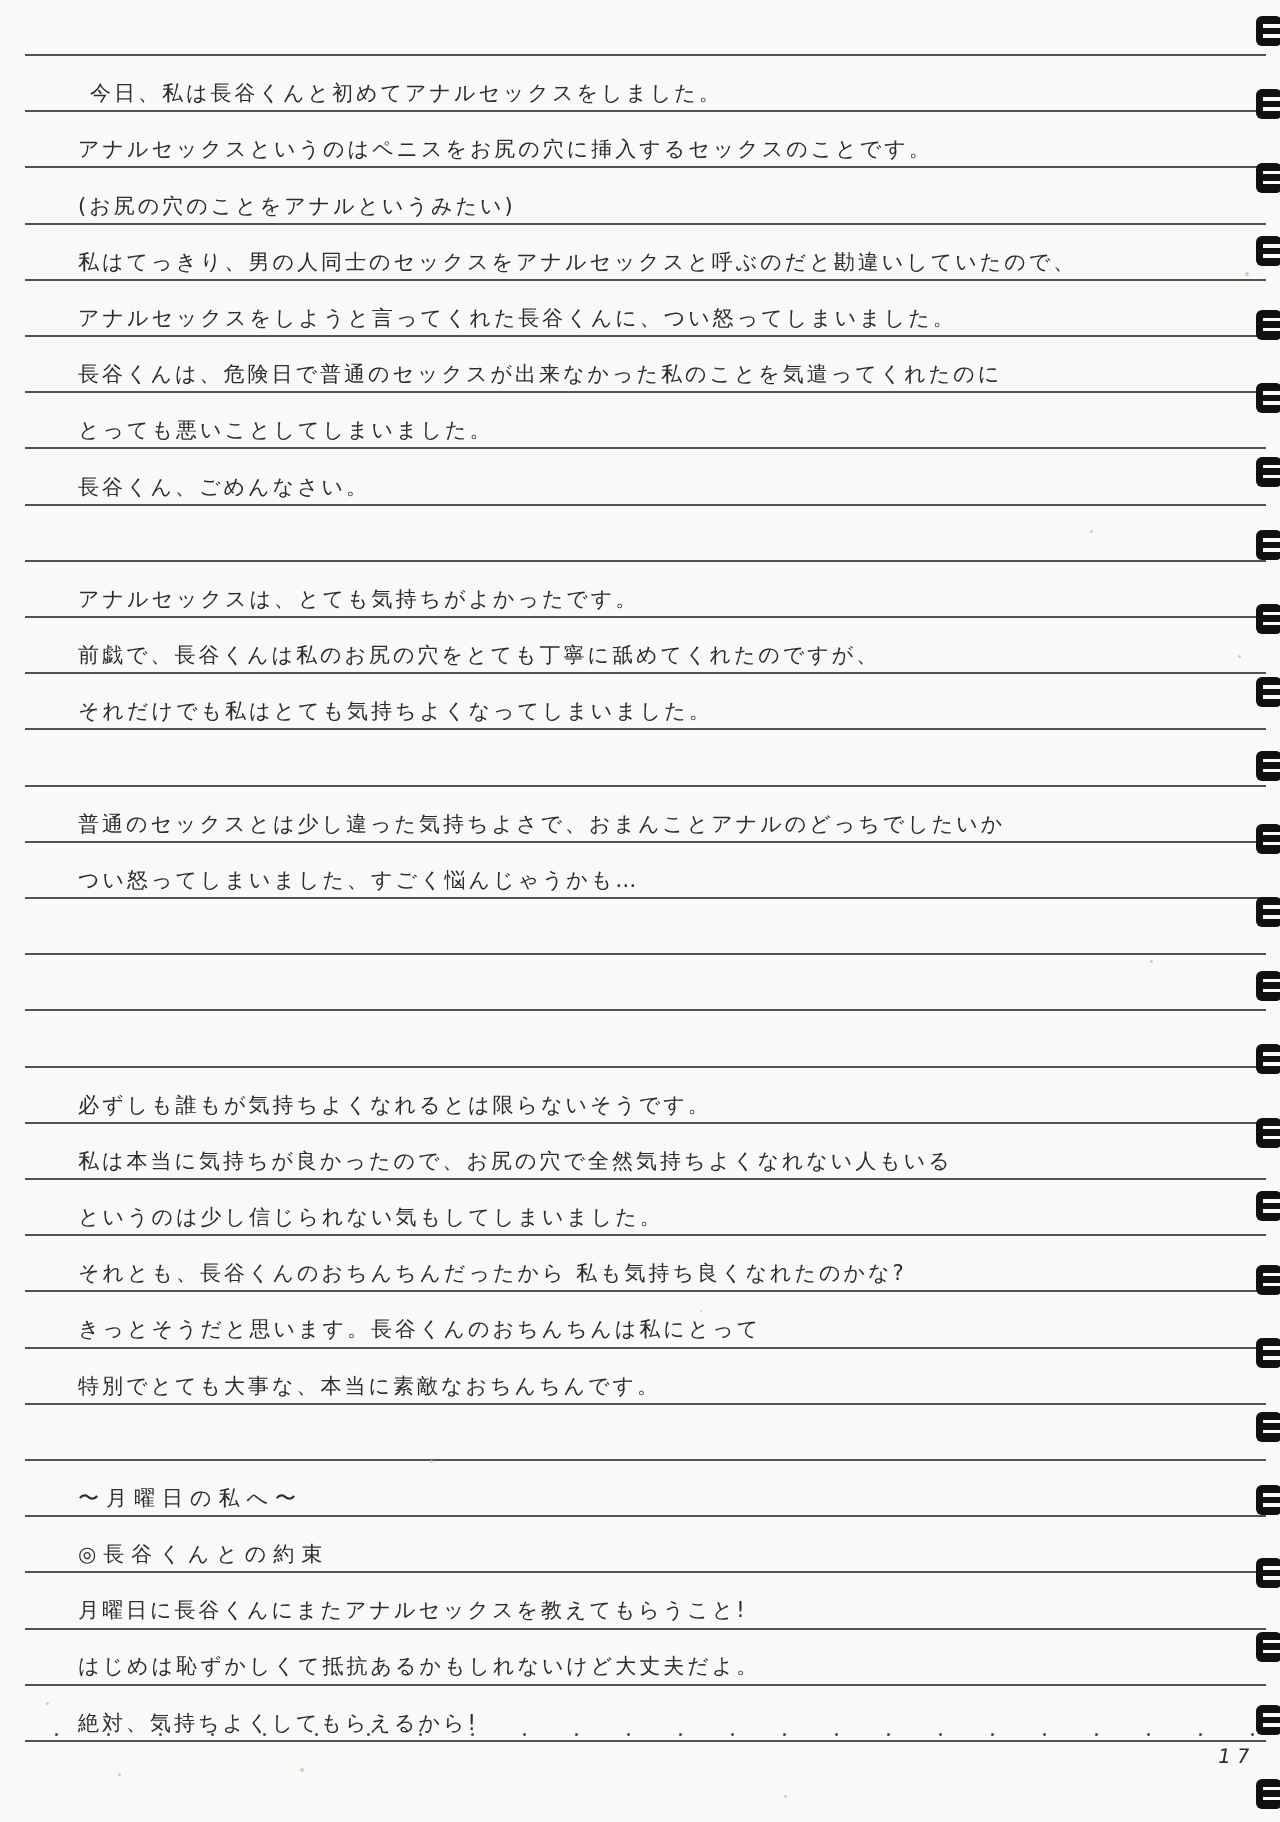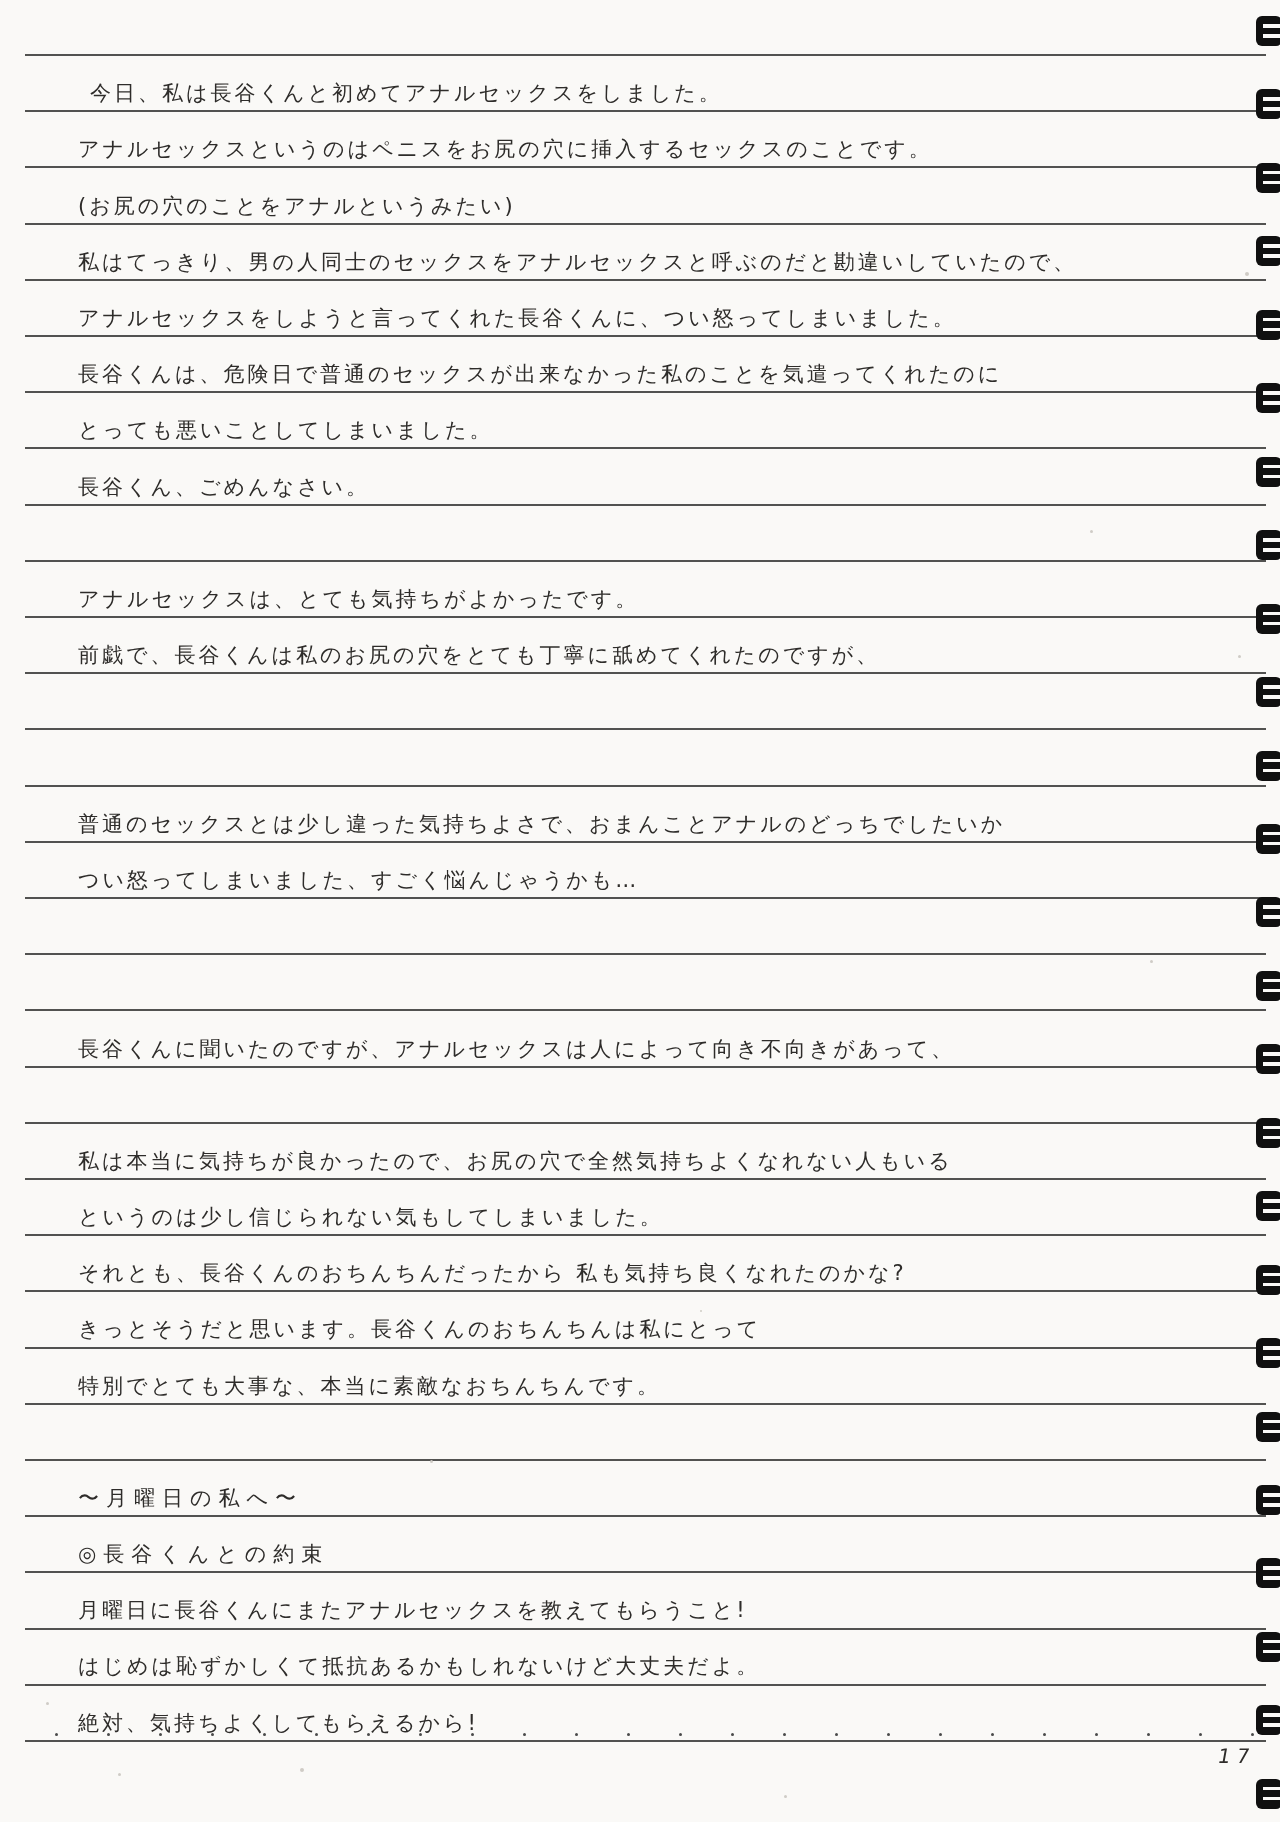--- a/index.html
+++ b/index.html
@@ -118,6 +118,7 @@
   <div class="row" style="top:515px"></div>
   <div class="row" style="top:571px">アナルセックスは、とても気持ちがよかったです。</div>
   <div class="row" style="top:627px">前戯で、長谷くんは私のお尻の穴をとても丁寧に舐めてくれたのですが、</div>
+  <div class="row" style="top:683px">それだけでも私はとても気持ちよくなってしまいました。</div>
   <div class="row" style="top:796px">普通のセックスとは少し違った気持ちよさで、おまんことアナルのどっちでしたいか</div>
   <div class="row" style="top:852px">つい怒ってしまいました、すごく悩んじゃうかも…</div>
   <div class="row" style="top:964px"></div>

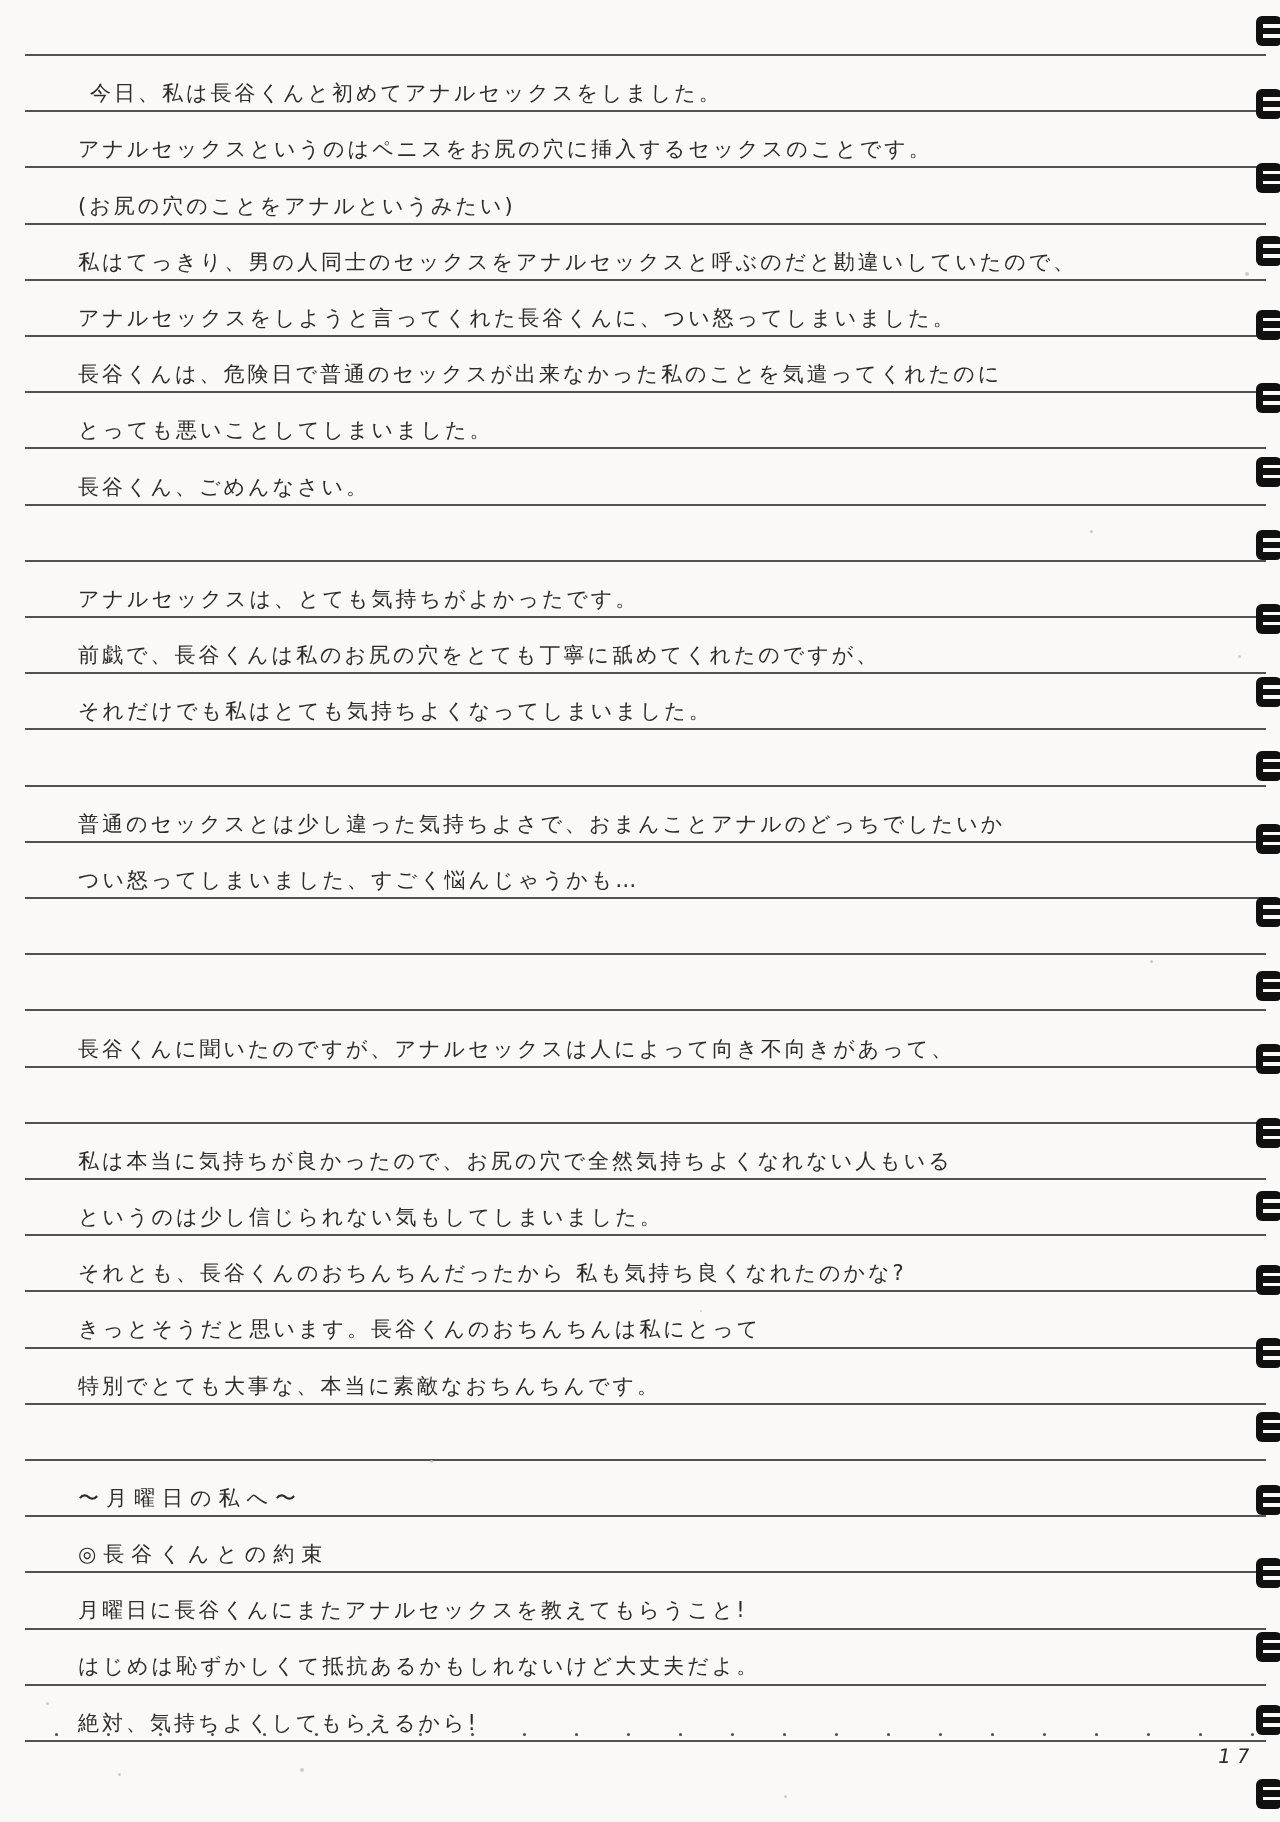--- a/index.html
+++ b/index.html
@@ -122,7 +122,6 @@
   <div class="row" style="top:796px">普通のセックスとは少し違った気持ちよさで、おまんことアナルのどっちでしたいか</div>
   <div class="row" style="top:852px">つい怒ってしまいました、すごく悩んじゃうかも…</div>
   <div class="row" style="top:964px"></div>
-  <div class="row" style="top:1021px">長谷くんに聞いたのですが、アナルセックスは人によって向き不向きがあって、</div>
   <div class="row" style="top:1133px">私は本当に気持ちが良かったので、お尻の穴で全然気持ちよくなれない人もいる</div>
   <div class="row" style="top:1189px">というのは少し信じられない気もしてしまいました。</div>
   <div class="row" style="top:1245px">それとも、長谷くんのおちんちんだったから 私も気持ち良くなれたのかな?</div>

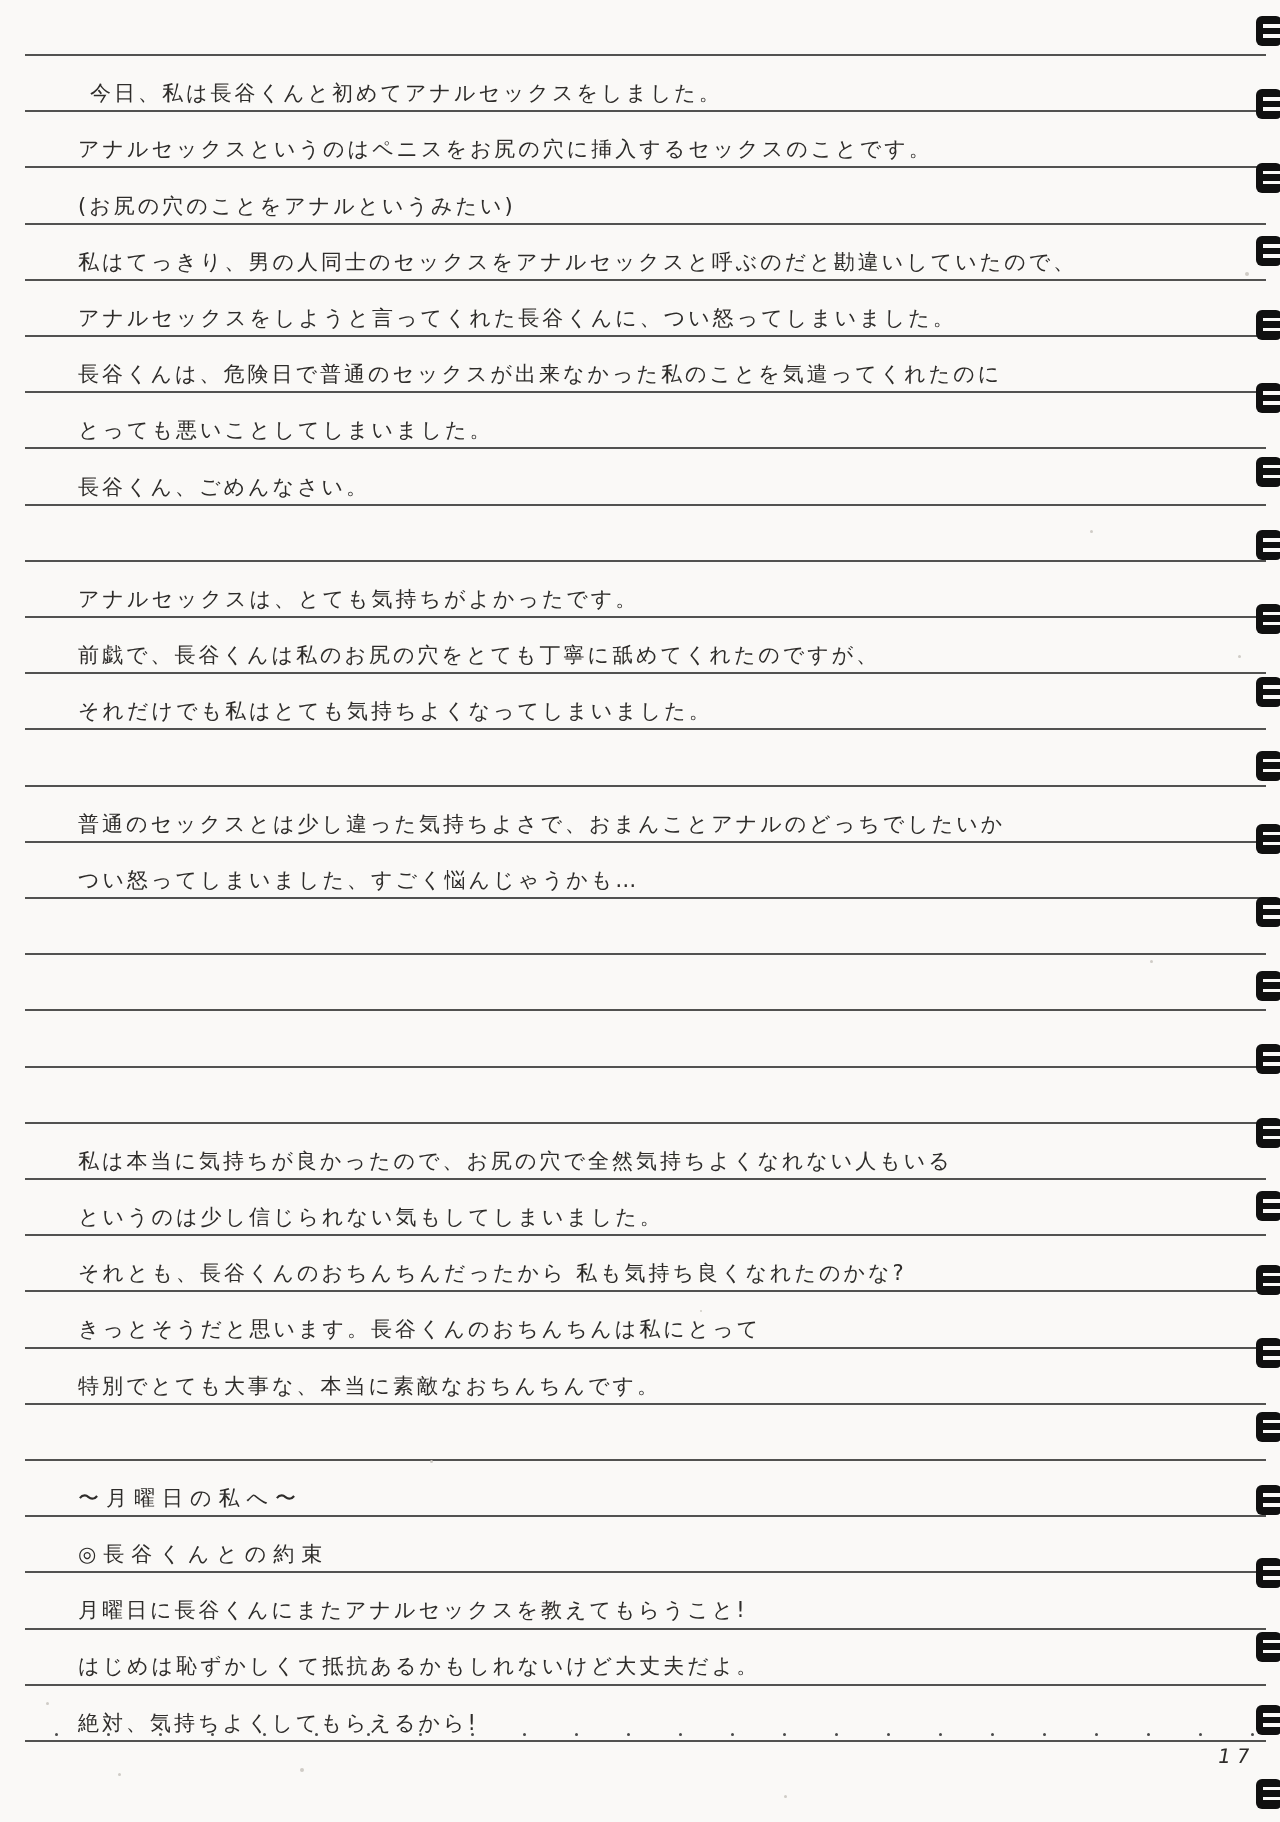--- a/index.html
+++ b/index.html
@@ -122,6 +122,7 @@
   <div class="row" style="top:796px">普通のセックスとは少し違った気持ちよさで、おまんことアナルのどっちでしたいか</div>
   <div class="row" style="top:852px">つい怒ってしまいました、すごく悩んじゃうかも…</div>
   <div class="row" style="top:964px"></div>
+  <div class="row" style="top:1077px">必ずしも誰もが気持ちよくなれるとは限らないそうです。</div>
   <div class="row" style="top:1133px">私は本当に気持ちが良かったので、お尻の穴で全然気持ちよくなれない人もいる</div>
   <div class="row" style="top:1189px">というのは少し信じられない気もしてしまいました。</div>
   <div class="row" style="top:1245px">それとも、長谷くんのおちんちんだったから 私も気持ち良くなれたのかな?</div>

